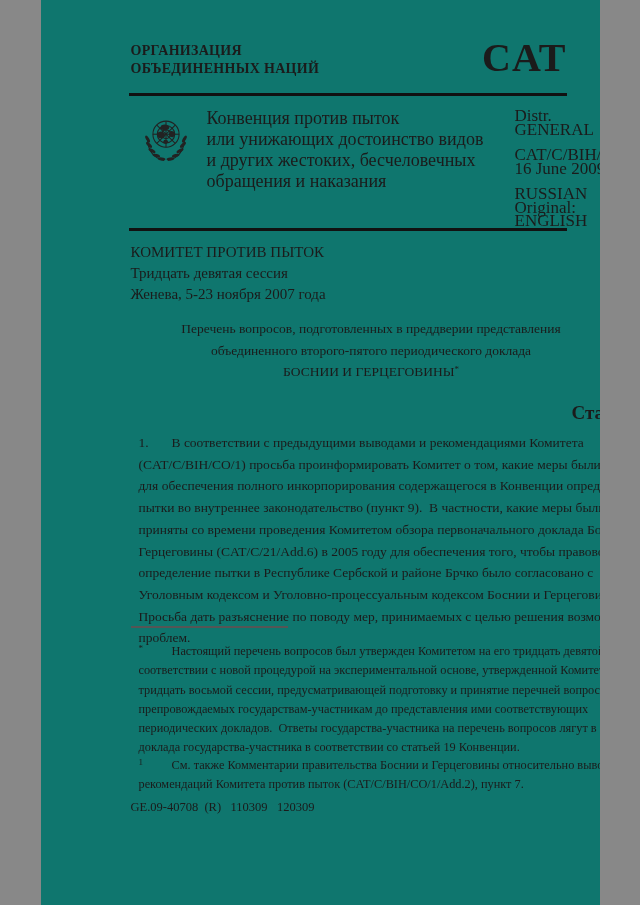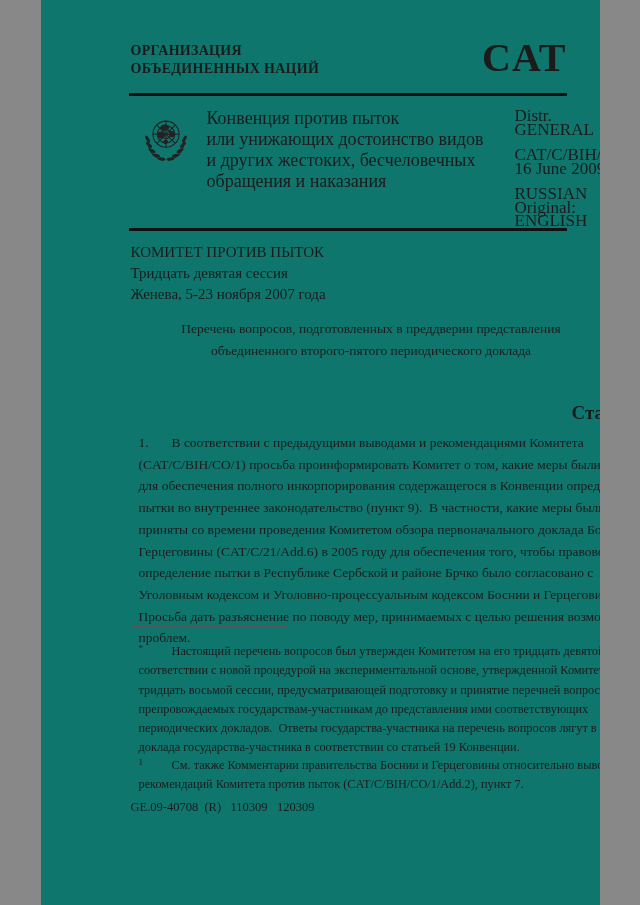--- a/index.html
+++ b/index.html
@@ -126,6 +126,7 @@
   <div class="abs doc-title">
     <div>Перечень вопросов, подготовленных в преддверии представления</div>
     <div>объединенного второго-пятого периодического доклада</div>
+    <div><span>БОСНИИ И ГЕРЦЕГОВИНЫ</span><span class="sup">*</span></div>
   </div>
 
   <div class="abs article-heading">Статья 1</div>

